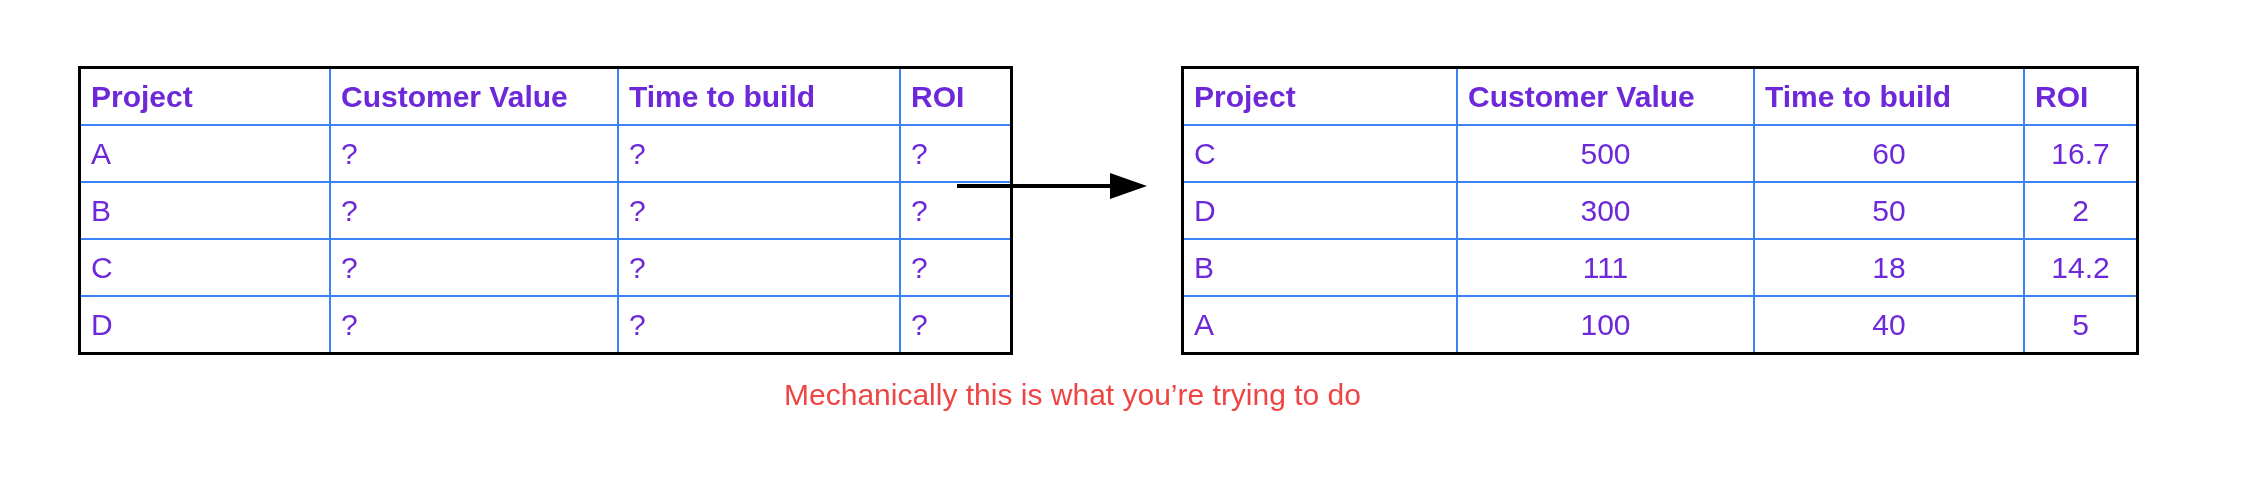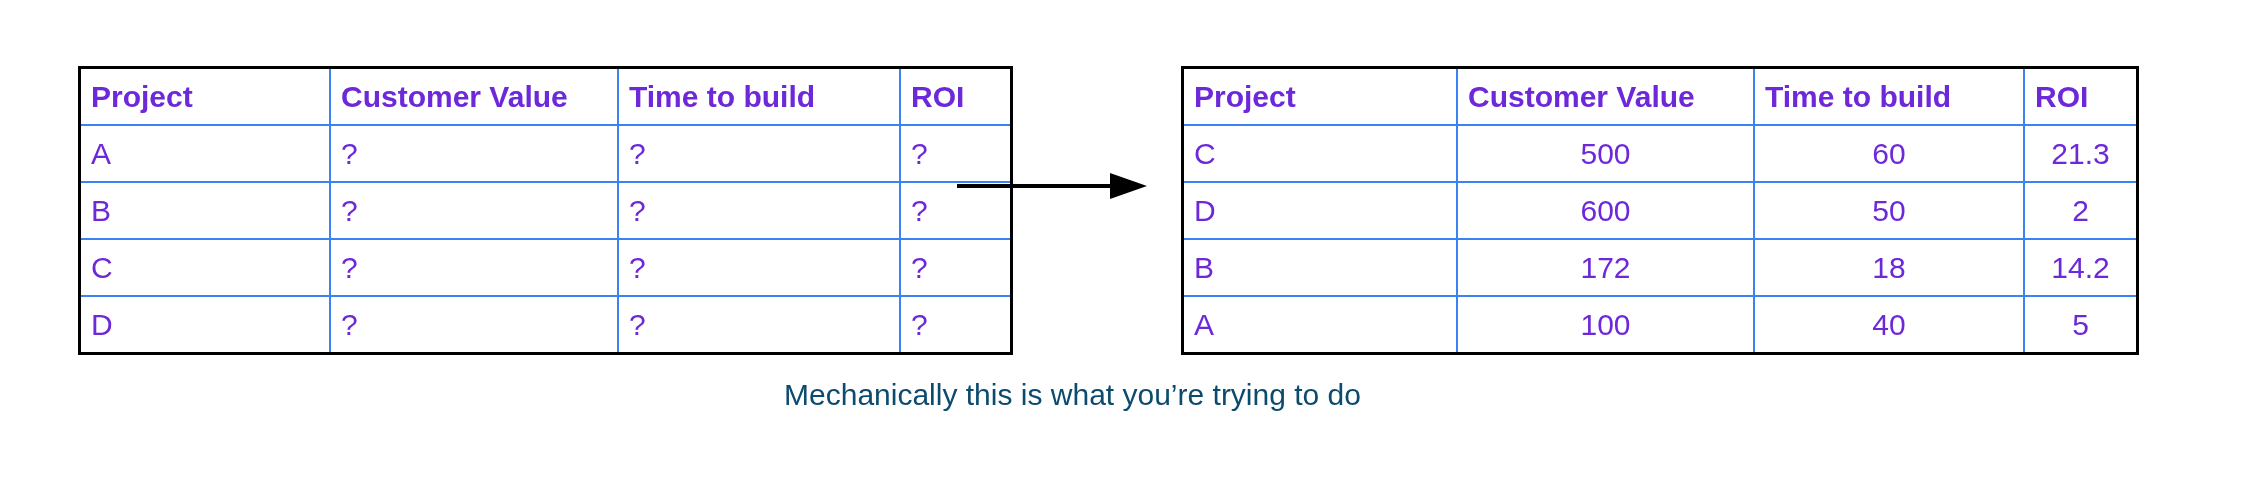--- a/index.html
+++ b/index.html
@@ -147,7 +147,7 @@
       <td class="cell-left">C</td>
       <td class="cell-right">500</td>
       <td class="cell-right">60</td>
-      <td class="cell-right">21.3</td>
+      <td class="cell-right">16.7</td>
     </tr>
     <tr>
       <td class="cell-left">D</td>

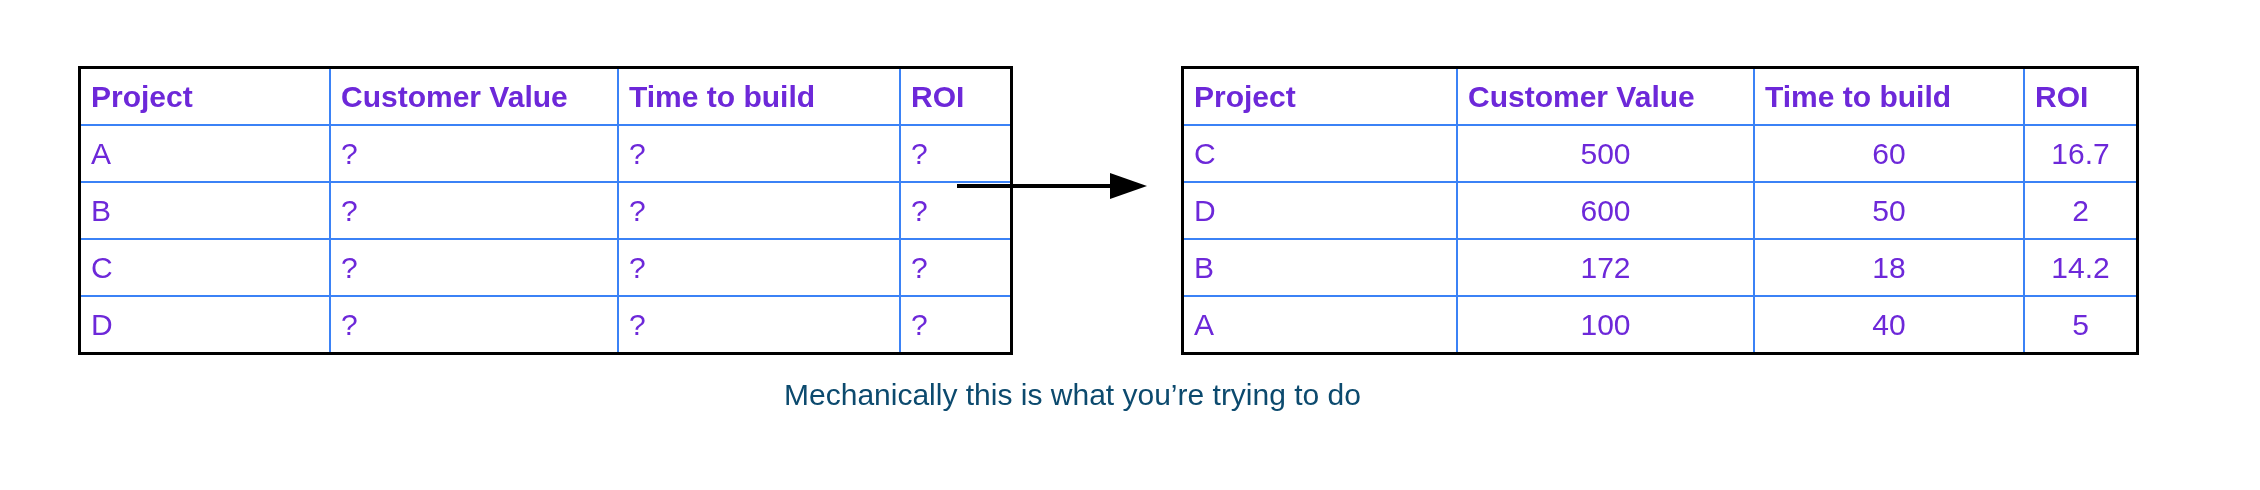--- a/index.html
+++ b/index.html
@@ -151,7 +151,7 @@
     </tr>
     <tr>
       <td class="cell-left">D</td>
-      <td class="cell-right">600</td>
+      <td class="cell-right">300</td>
       <td class="cell-right">50</td>
       <td class="cell-right">2</td>
     </tr>

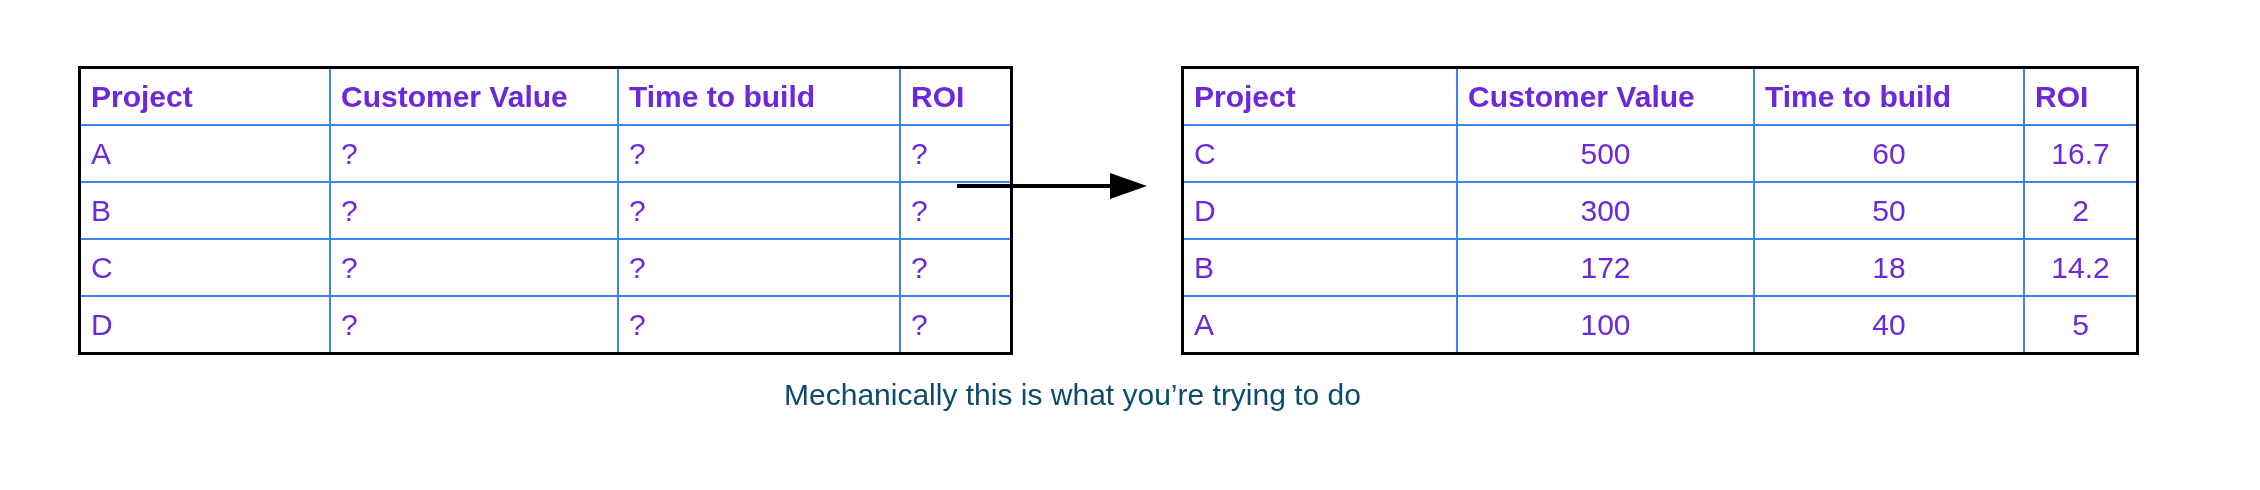--- a/index.html
+++ b/index.html
@@ -157,7 +157,7 @@
     </tr>
     <tr>
       <td class="cell-left">B</td>
-      <td class="cell-right">172</td>
+      <td class="cell-right">111</td>
       <td class="cell-right">18</td>
       <td class="cell-right">14.2</td>
     </tr>

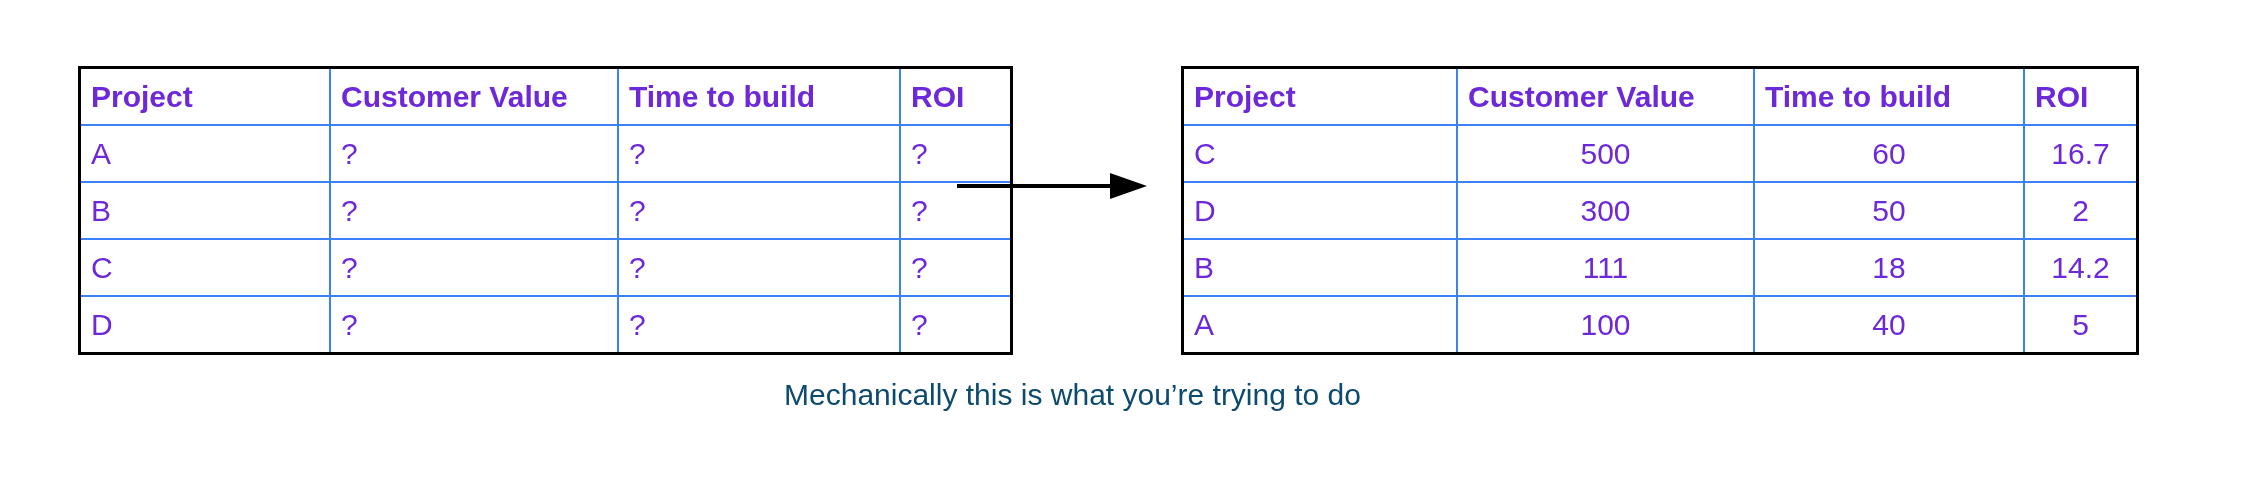--- a/index.html
+++ b/index.html
@@ -80,7 +80,7 @@
     top: 378px;
     width: 2145px;
     text-align: center;
-    color: #0c4a6e;
+    color: #ef4444;
     font-size: 30px;
     font-family: "Liberation Sans", sans-serif;
     white-space: nowrap;

